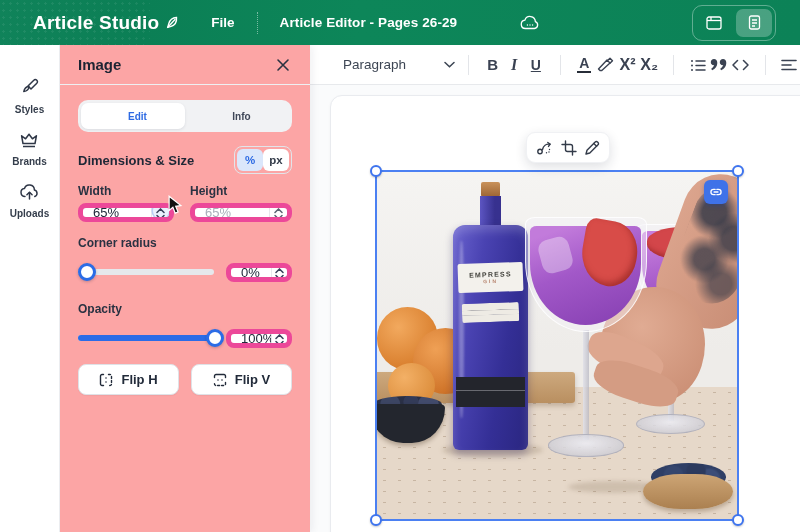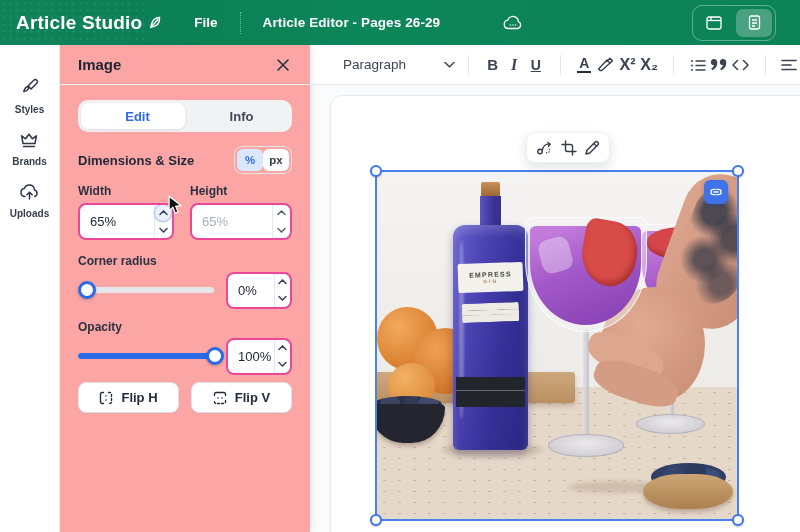--- a/index.html
+++ b/index.html
@@ -10,7 +10,7 @@
   
   .topbar { position:absolute; left:0; top:0; width:800px; height:45px;
     background:linear-gradient(90deg,#10835a 0%,#0b7f55 18%,#0d8659 45%,#0c8257 100%);
-    display:flex; align-items:center; color:#fff; z-index:30; }
+    display:flex; align-items:center; color:#fff; z-index:30;padding-left:17px; }
   .topbar::before { content:""; position:absolute; left:0; top:0; width:150px; height:45px;
     background:radial-gradient(rgba(255,255,255,.14) 1px, transparent 1.2px); background-size:7px 7px; opacity:.5; }
   .brand { display:flex; align-items:center; gap:4px; padding:0 18px 0 16px; position:relative; }

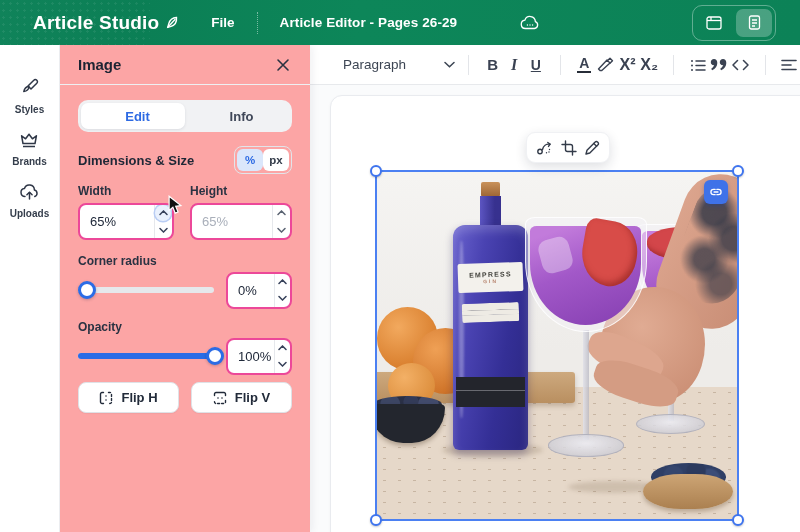--- a/index.html
+++ b/index.html
@@ -40,7 +40,7 @@
   .close-btn { background:none; border:none; cursor:pointer; padding:2px; }
 
   .tabs { margin:15px 18px 0; height:32px; background:#f1f2f4; border-radius:10px; padding:3px; display:flex; }
-  .tab { flex:1; display:flex; align-items:center; justify-content:center; font-size:13px;
+  .tab { flex:1; display:flex; align-items:center; justify-content:center; font-size:10px;
     border:none; background:transparent; border-radius:7px; font-family:inherit; cursor:pointer; font-weight:600; color:#3f4758;padding-left:9px; }
   .tab.active { background:#fff; color:#2d6ae3; font-weight:700; box-shadow:0 1px 3px rgba(20,30,60,.10); }
 

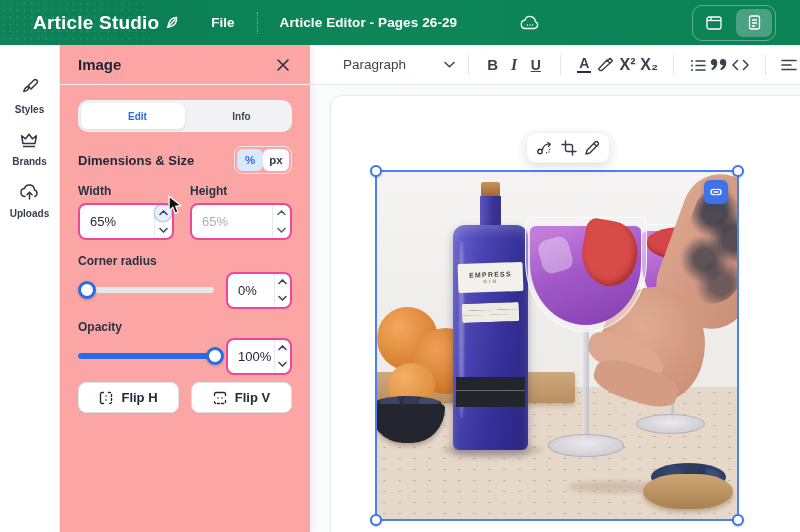--- a/index.html
+++ b/index.html
@@ -55,7 +55,7 @@
   .wh-labels span { font-size:12px; font-weight:700; color:#2a3242; }
   .wh-labels span:first-child { width:112px; }
   .wh-inputs { margin:5px 18px 0; display:flex; gap:16px; }
-  .num-group { display:flex; border:2px solid #ec4899; border-radius:8px; height:37px; background:#fff; overflow:hidden; }
+  .num-group { display:flex; border:5px solid #ec4899; border-radius:8px; height:19px; background:#fff; overflow:hidden; }
   .num-group.w { width:96px; }
   .num-group.h { width:102px; }
   .num-group input { border:none; outline:none; width:100%; min-width:0; padding:0 0 0 10px;

